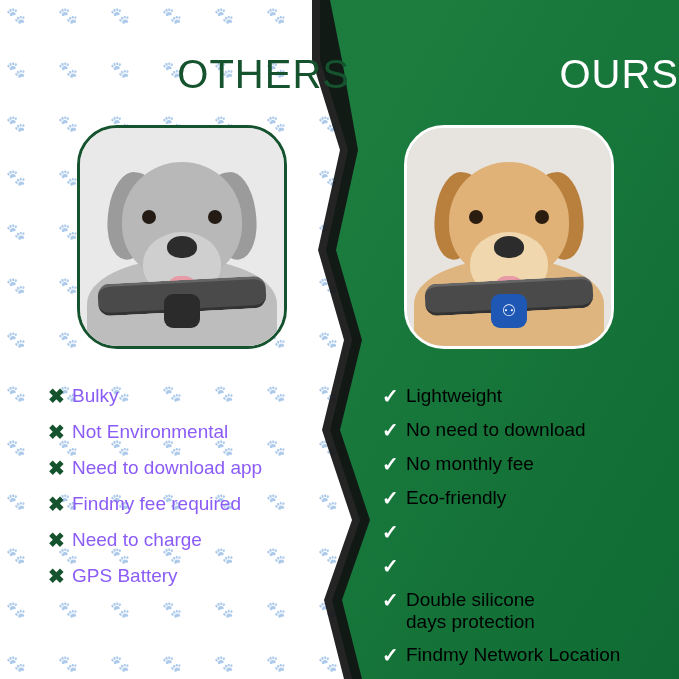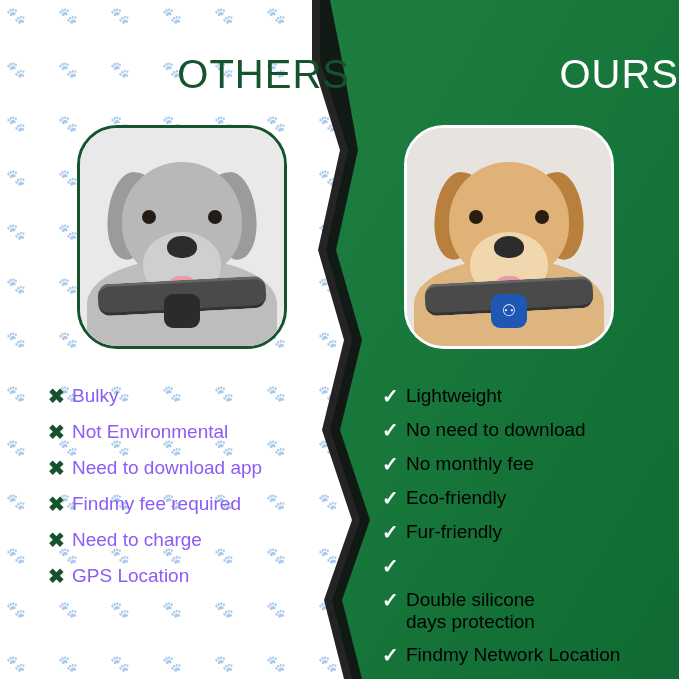--- a/index.html
+++ b/index.html
@@ -333,7 +333,6 @@
       </div>
       <div class="row row-r">
         <span class="mark mark-check">✓</span>
-        <span class="txt txt-right"><span>Fur-friendly</span></span>
       </div>
       <div class="row row-r">
         <span class="mark mark-check">✓</span>

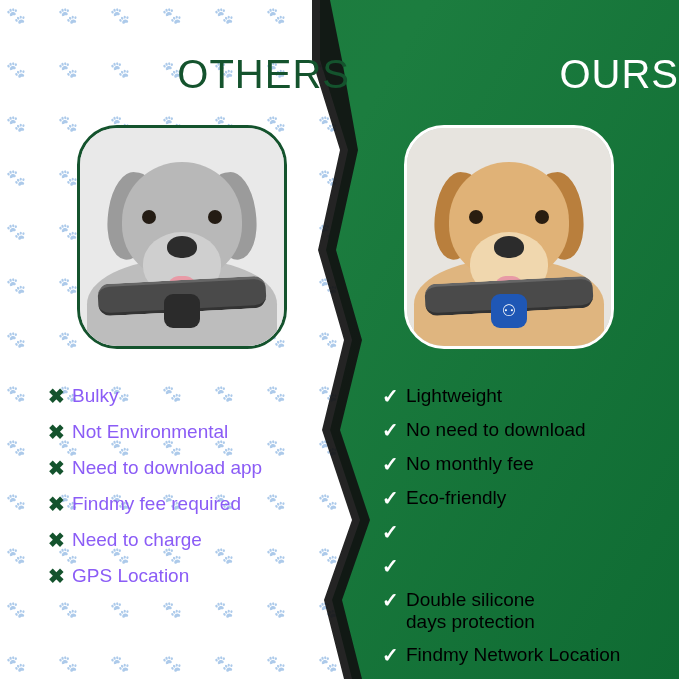--- a/index.html
+++ b/index.html
@@ -310,7 +310,7 @@
       </div>
       <div class="row">
         <span class="mark mark-x">✖</span>
-        <span class="txt txt-left">GPS Location</span>
+        <span class="txt txt-left">GPS Battery</span>
       </div>
     </div>
 

